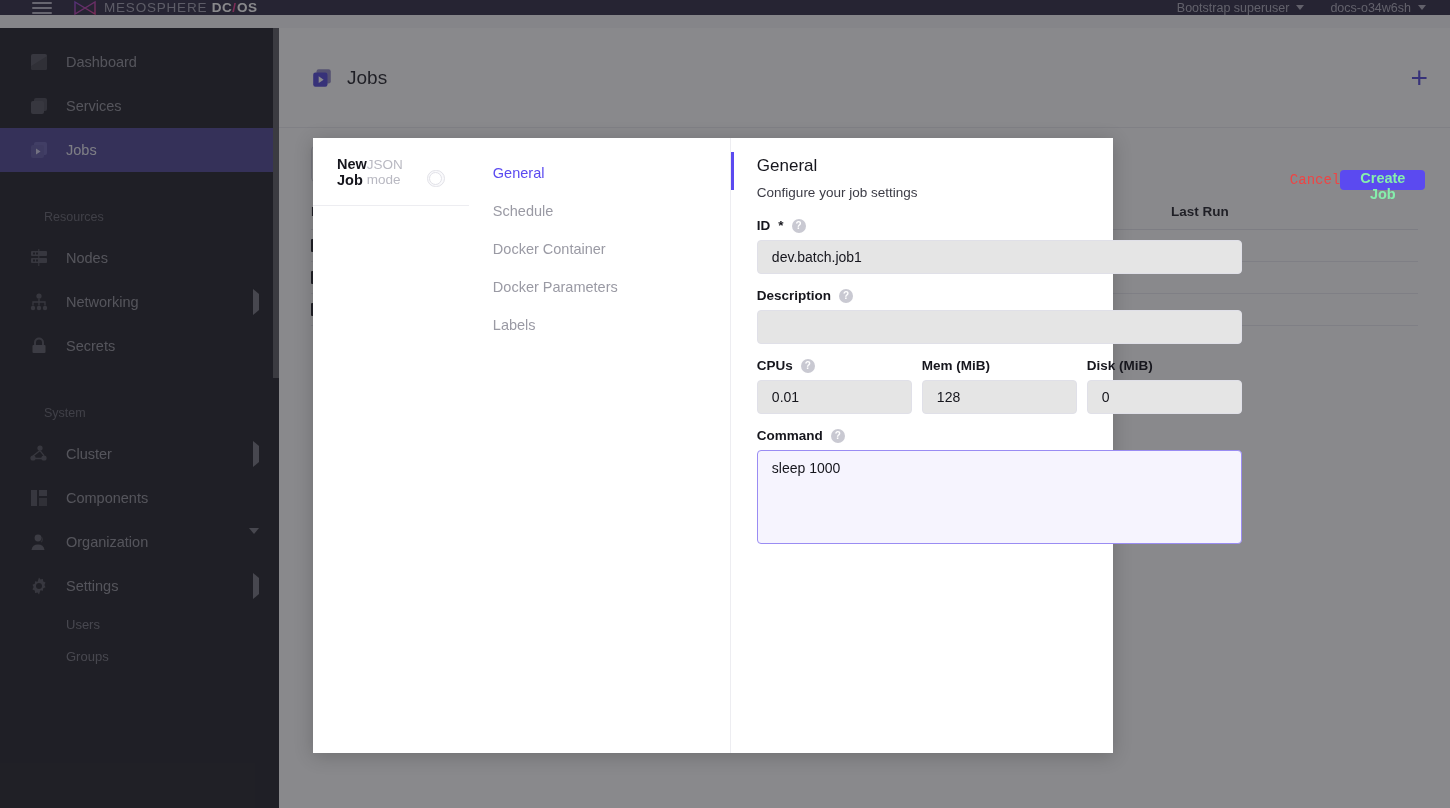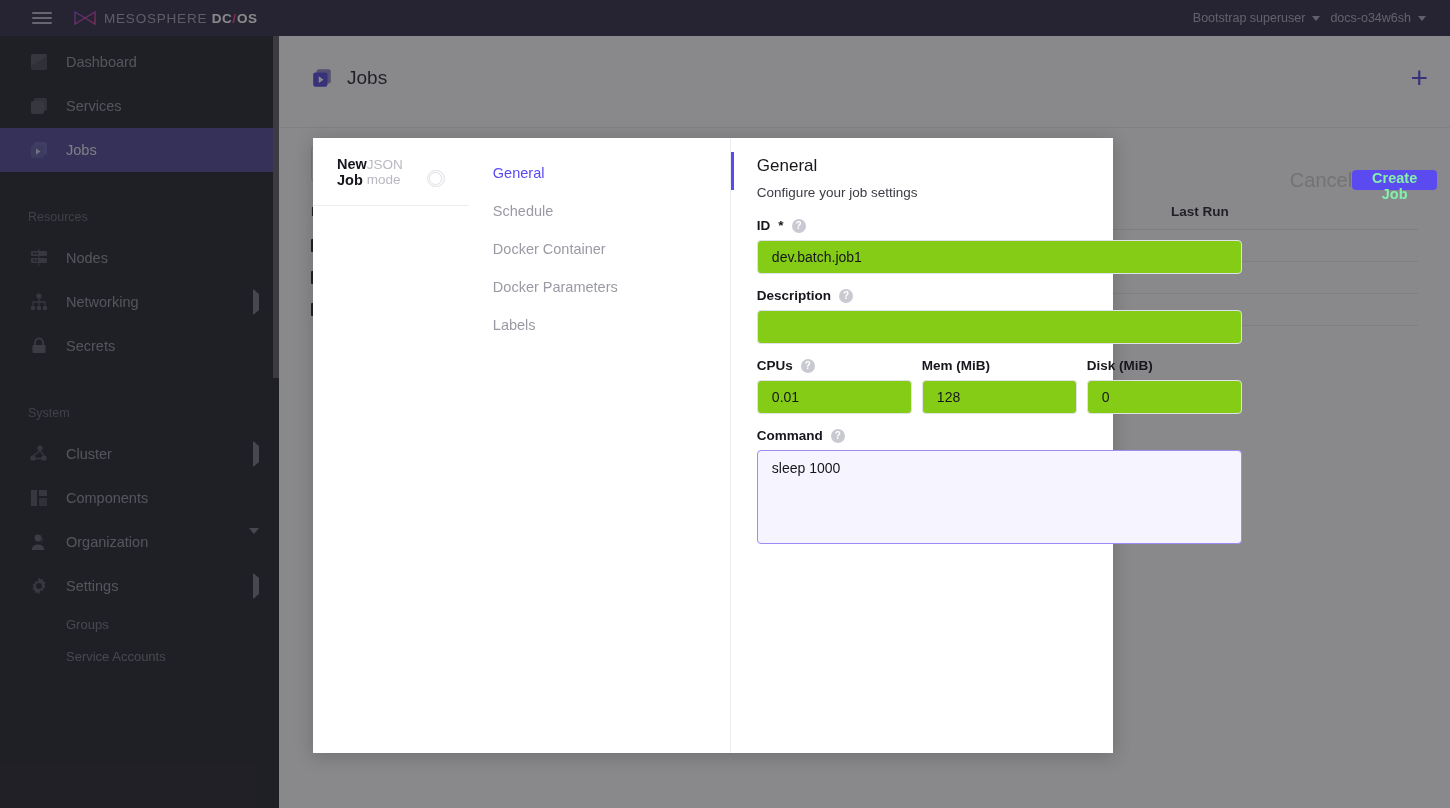--- a/index.html
+++ b/index.html
@@ -13,7 +13,7 @@
 
   
   #topbar {
-    position: absolute; top: 0; left: 0; width: 1450px; height: 36px;
+    position: absolute; top: 0; left: 0; width: 1450px; height: 15px;
     background: #25213a; display: flex; align-items: center; z-index: 5;
   }
   .hamburger { width: 20px; margin-left: 32px; cursor: pointer; }

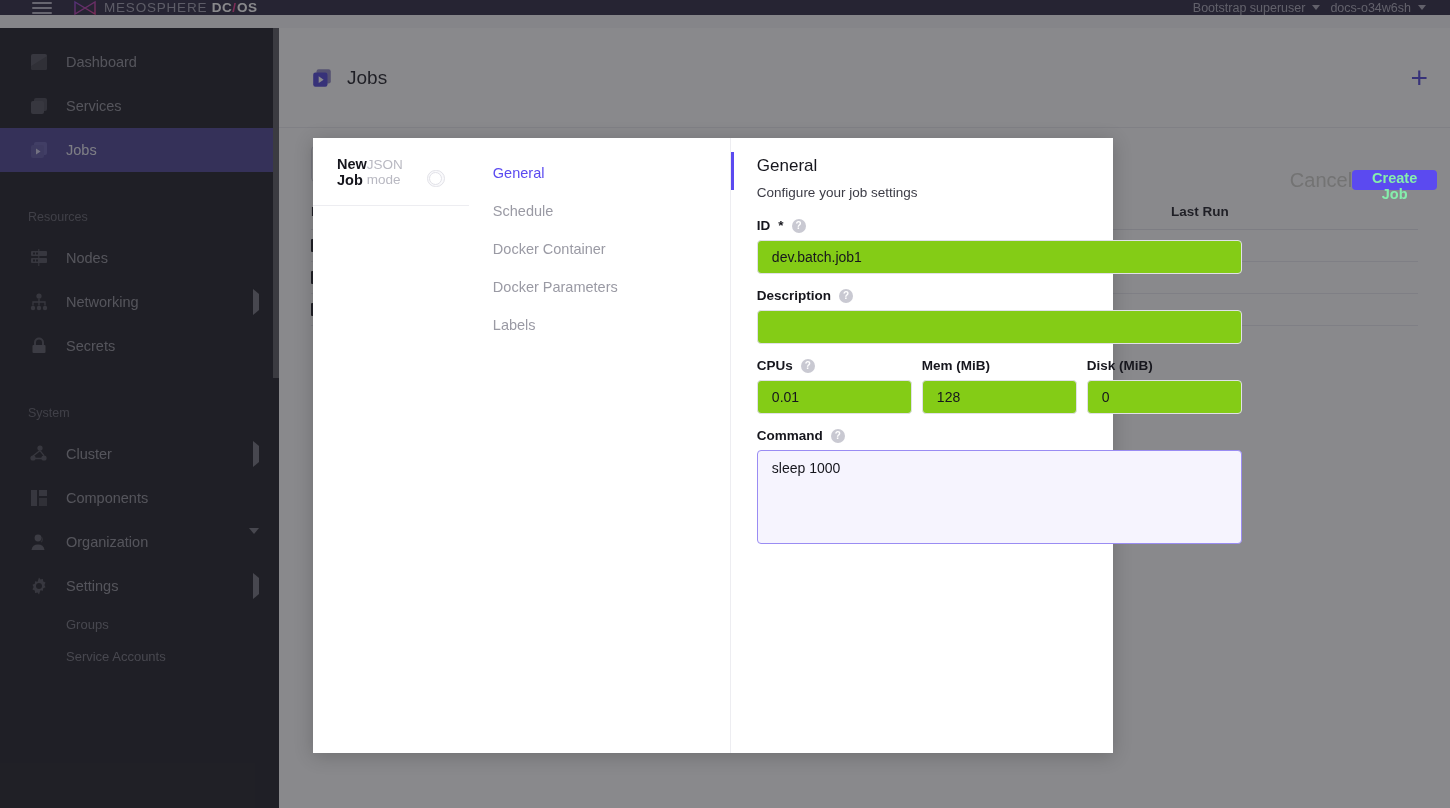--- a/index.html
+++ b/index.html
@@ -23,7 +23,7 @@
   .brand-text { font-size: 13.5px; letter-spacing: .8px; color: #9e9cad; font-weight: 400; }
   .brand-text b { color: #ffffff; font-weight: 700; letter-spacing: .5px;}
   .brand-text i { color: #e5338a; font-style: normal; font-weight: 700; }
-  .topright { margin-left: auto; display: flex; align-items: center; gap: 10px; margin-right: 24px; }
+  .topright { margin-left: auto; display: flex; align-items: center; gap: 26px; margin-right: 24px; }
   .topright .tr-item { font-size: 12.5px; color: #a9a7b7; display: flex; align-items: center; gap: 7px; cursor: pointer; }
   .caret-d { width: 0; height: 0; border-left: 4.5px solid transparent; border-right: 4.5px solid transparent; border-top: 5px solid #a9a7b7; }
 

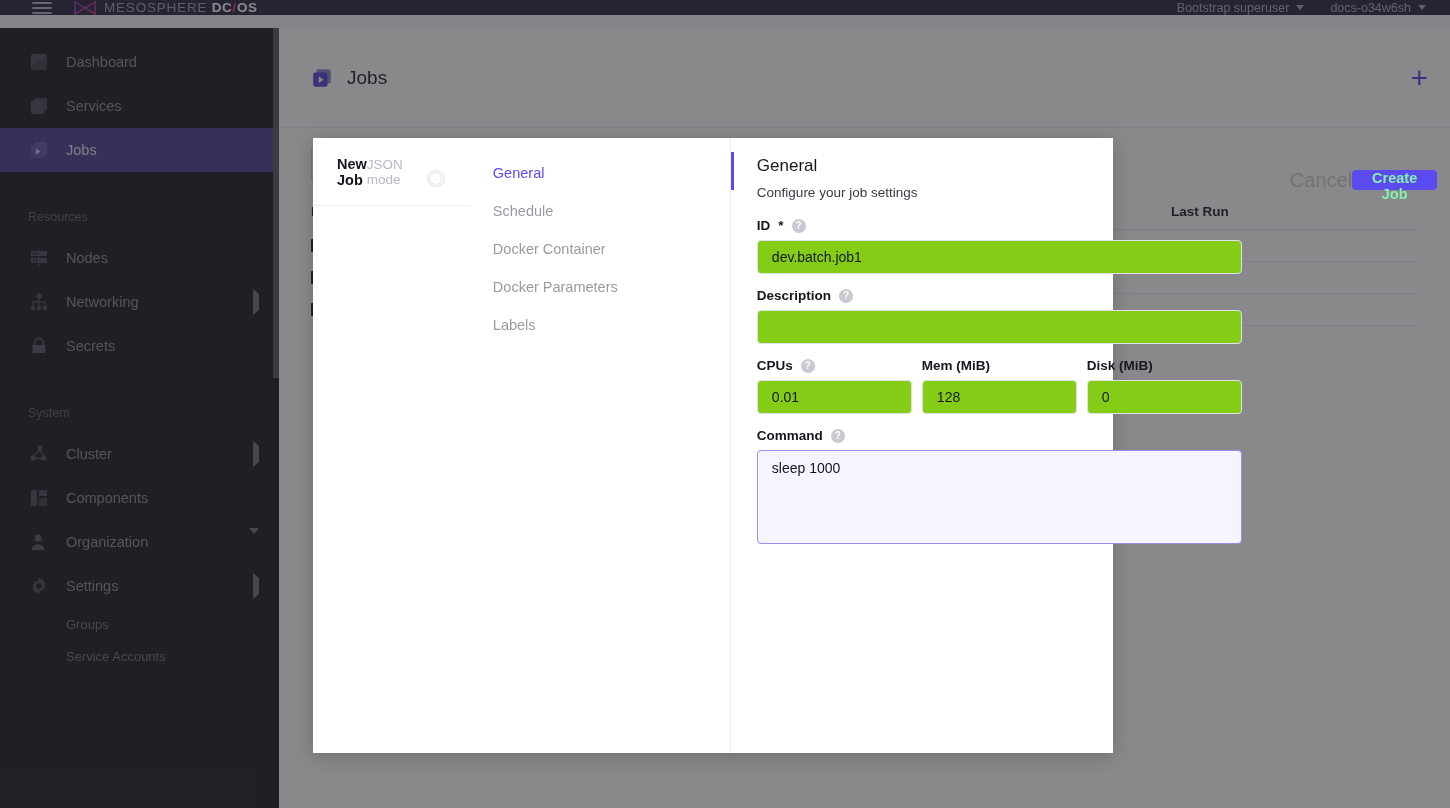--- a/index.html
+++ b/index.html
@@ -112,7 +112,7 @@
     font-family: "Liberation Sans", sans-serif; outline: none; resize: none;
   }
   .m-foot { height: 84px; display: flex; align-items: center; padding: 0 24px; }
-  .btn-cancel { font-size: 20px; color: #737373; background: none; border: none; cursor: pointer; font-family: Liberation Sans, sans-serif; }
+  .btn-cancel { font-size: 14px; color: #ef4444; background: none; border: none; cursor: pointer; font-family: Liberation Mono, monospace; }
   .btn-create {
     margin-left: auto; background: #5b4af0; color: #86efac; border: none; border-radius: 4px;
     height: 20px; padding: 0 20px; font-size: 14.5px; font-weight: 700; cursor: pointer;

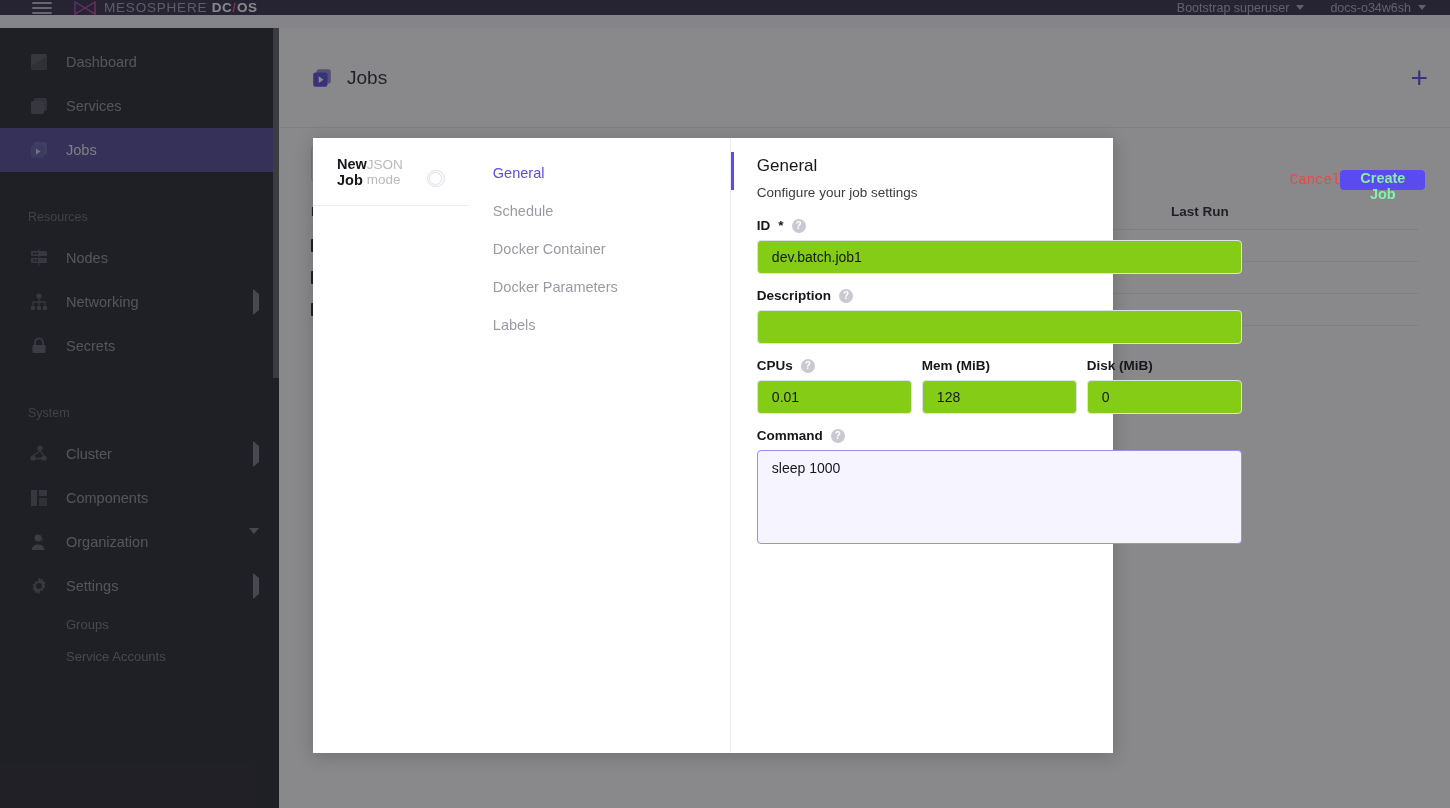--- a/index.html
+++ b/index.html
@@ -42,7 +42,7 @@
   .nav-item .arr { margin-left: auto; margin-right: 20px; }
   .arr-right { width: 0; height: 0; border-top: 5px solid transparent; border-bottom: 5px solid transparent; border-left: 6px solid #6d6d78; }
   .arr-down { width: 0; height: 0; border-left: 5.5px solid transparent; border-right: 5.5px solid transparent; border-top: 6px solid #6d6d78; }
-  .nav-section { color: #5d5d68; font-size: 12.5px; padding-left: 28px; height: 26px; display: flex; align-items: flex-end; }
+  .nav-section { color: #5d5d68; font-size: 12.5px; padding-left: 44px; height: 26px; display: flex; align-items: flex-end; }
   .sub-item { height: 32px; display: flex; align-items: center; padding-left: 66px; color: #6e6e79; font-size: 13px; cursor: pointer; }
   .nav-gap { height: 12px; }
   .nav-gap-lg { height: 26px; }

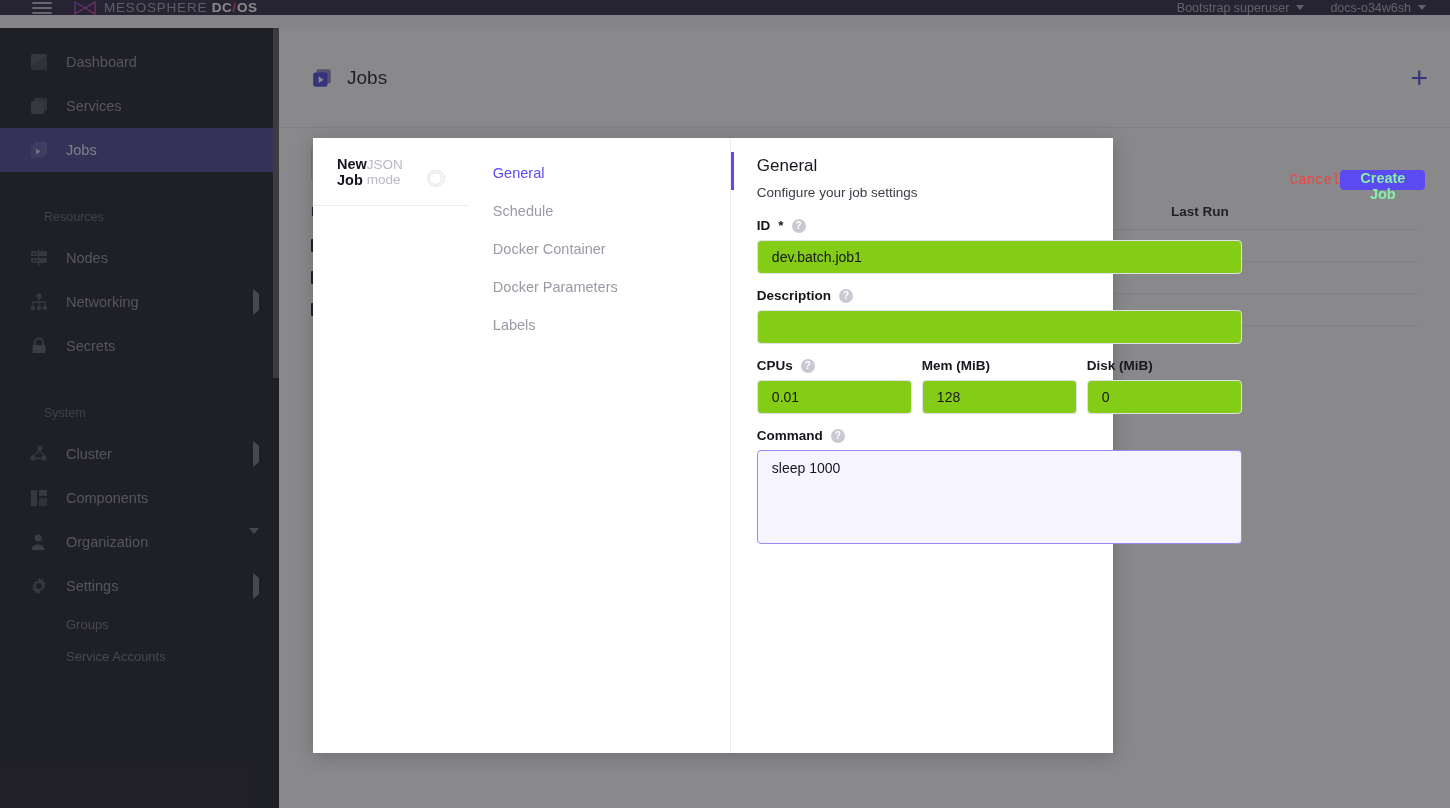--- a/index.html
+++ b/index.html
@@ -98,7 +98,7 @@
   .help { width: 14px; height: 14px; border-radius: 50%; background: #c9c9d2; color: #ffffff; font-size: 10px; font-weight: 700; display: inline-flex; align-items: center; justify-content: center; cursor: pointer; }
   .inp {
     width: 100%; height: 34px; border: 1px solid #e0e0e8; border-radius: 4px;
-    padding: 0 14px; font-size: 14px; color: #16161d; background: #84cc16;
+    padding: 0 14px; font-size: 14px; color: #16161d; background: #e5e5e5;
     font-family: "Liberation Sans", sans-serif; outline: none;
   }
   .field { margin-bottom: 14px; }

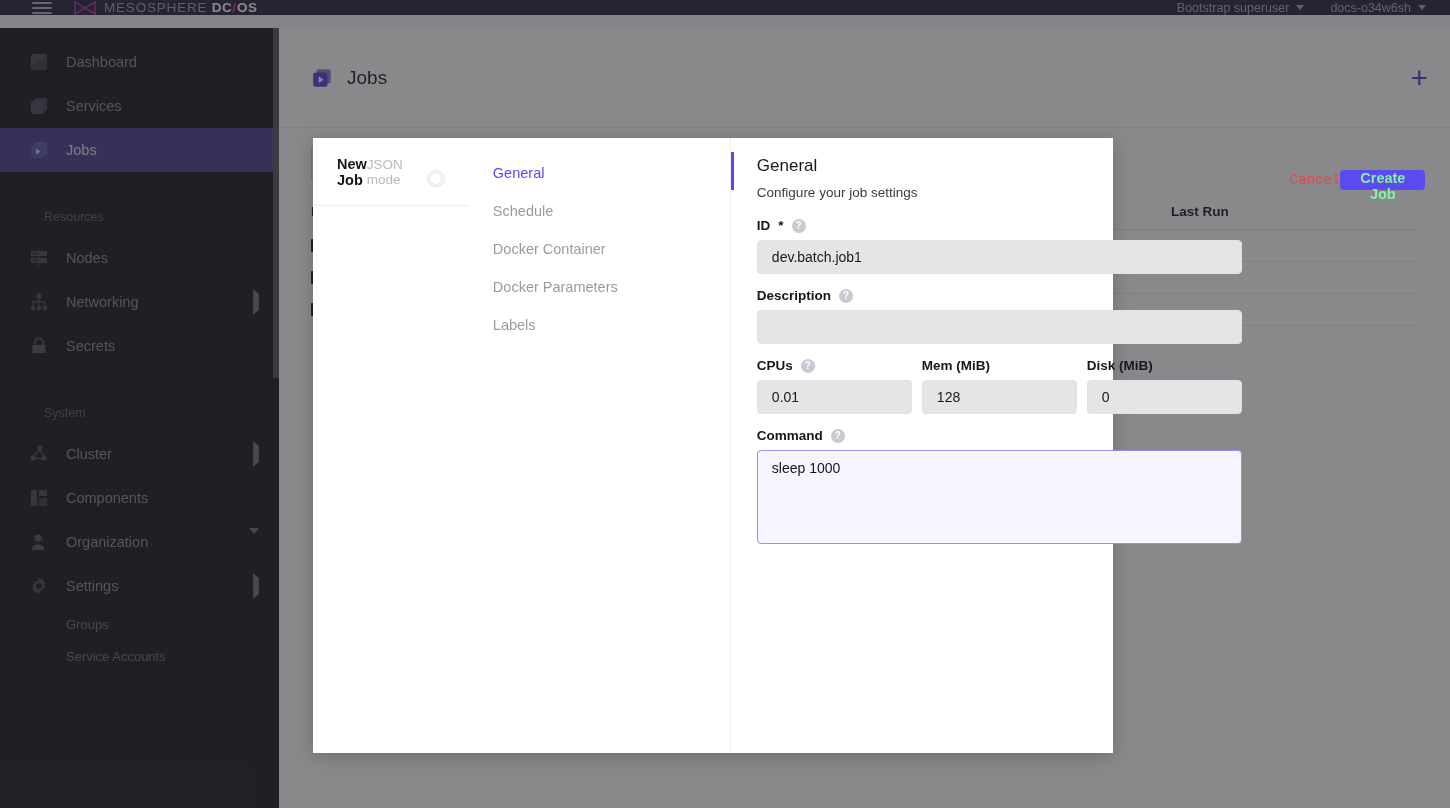--- a/index.html
+++ b/index.html
@@ -286,6 +286,7 @@
       <span class="arr"><span class="arr-right"></span></span>
     </div>
 
+    <div class="sub-item">Users</div>
     <div class="sub-item">Groups</div>
     <div class="sub-item">Service Accounts</div>
 

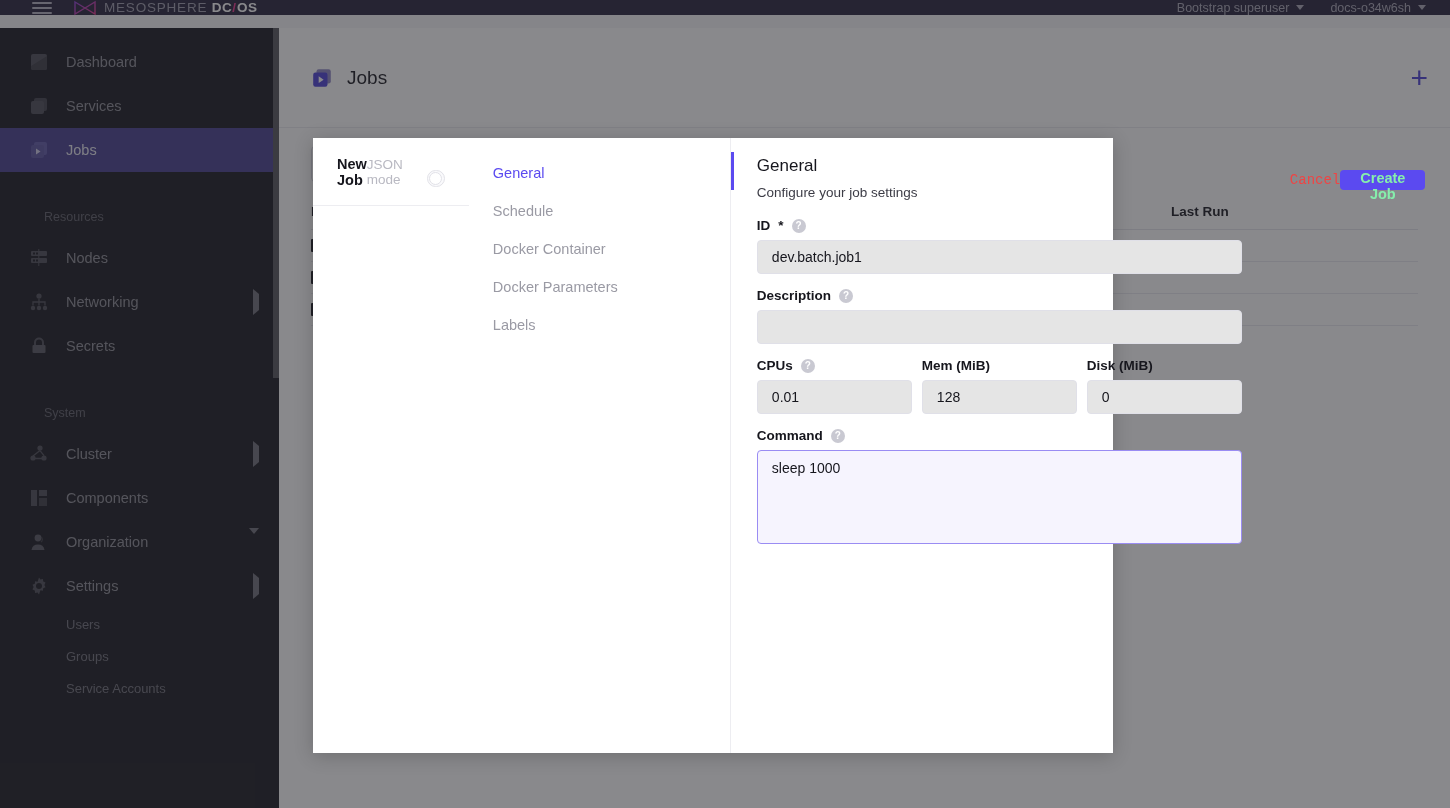--- a/index.html
+++ b/index.html
@@ -288,7 +288,6 @@
 
     <div class="sub-item">Users</div>
     <div class="sub-item">Groups</div>
-    <div class="sub-item">Service Accounts</div>
 
     <div id="sb-scroll"></div>
   </div>

